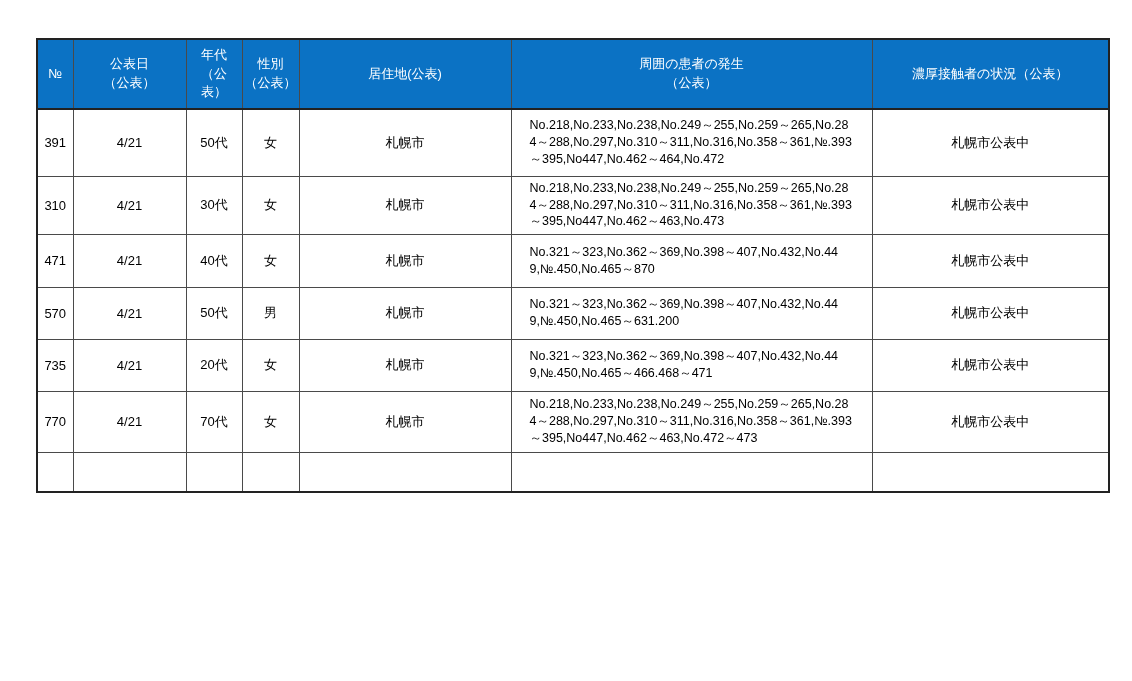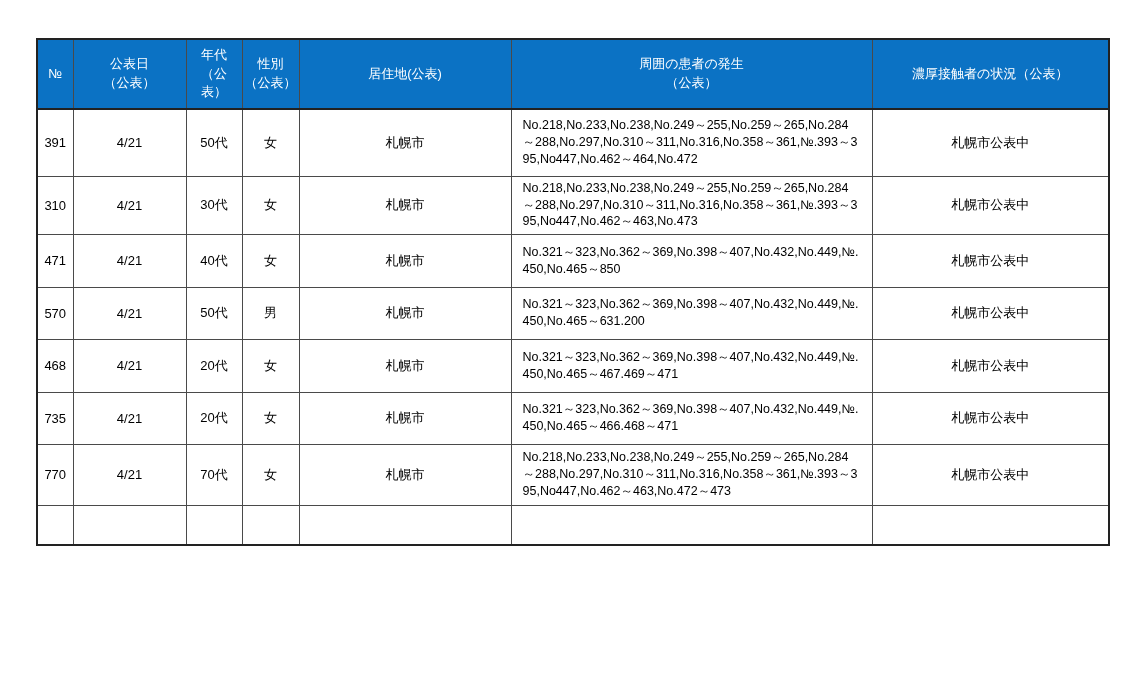--- a/index.html
+++ b/index.html
@@ -51,7 +51,7 @@
     text-align: left;
     font-size: 12.5px;
     line-height: 1.35;
-    padding: 3px 11px;
+    padding: 3px 18px;
     word-break: break-all;
   }
   tr.partial-row td {

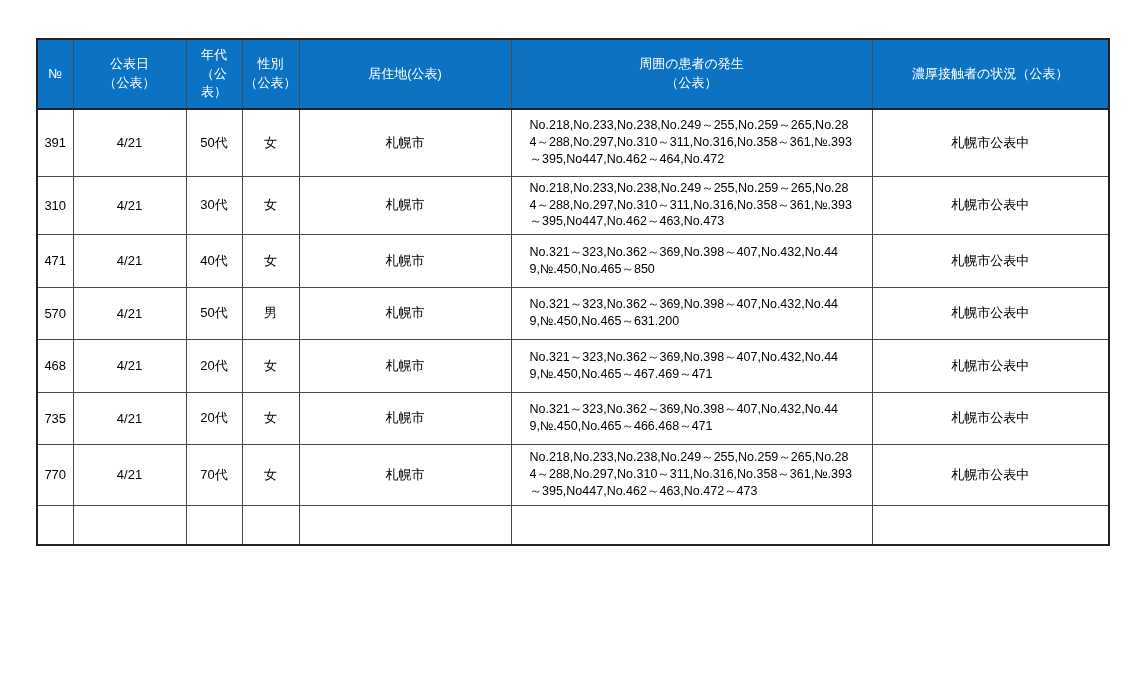--- a/index.html
+++ b/index.html
@@ -112,7 +112,7 @@
         <td>40代</td>
         <td>女</td>
         <td>札幌市</td>
-        <td class="surrounding">No.321～323,No.362～369,No.398～407,No.432,No.449,№.450,No.465～850</td>
+        <td class="surrounding">No.321～323,No.362～369,No.398～407,No.432,No.449,№.450,No.465～870</td>
         <td>札幌市公表中</td>
       </tr>
       <tr style="height:52px">

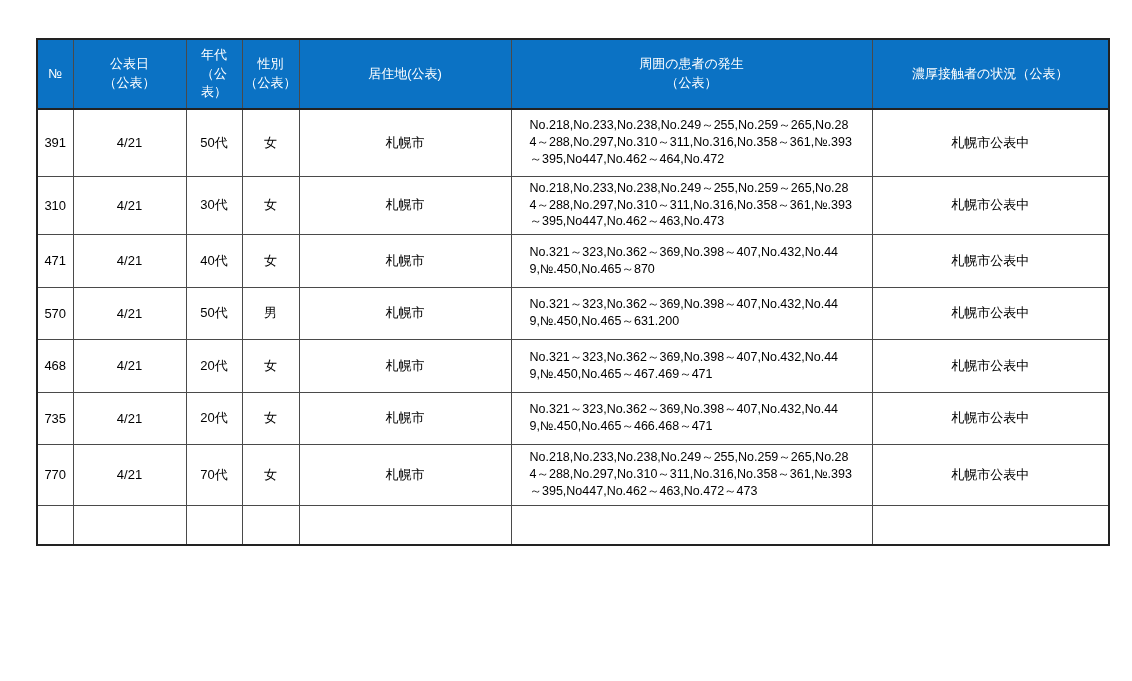--- a/index.html
+++ b/index.html
@@ -124,15 +124,6 @@
         <td class="surrounding">No.321～323,No.362～369,No.398～407,No.432,No.449,№.450,No.465～631.200</td>
         <td>札幌市公表中</td>
       </tr>
-      <tr style="height:53px">
-        <td>468</td>
-        <td>4/21</td>
-        <td>20代</td>
-        <td>女</td>
-        <td>札幌市</td>
-        <td class="surrounding">No.321～323,No.362～369,No.398～407,No.432,No.449,№.450,No.465～467.469～471</td>
-        <td>札幌市公表中</td>
-      </tr>
       <tr style="height:52px">
         <td>735</td>
         <td>4/21</td>

